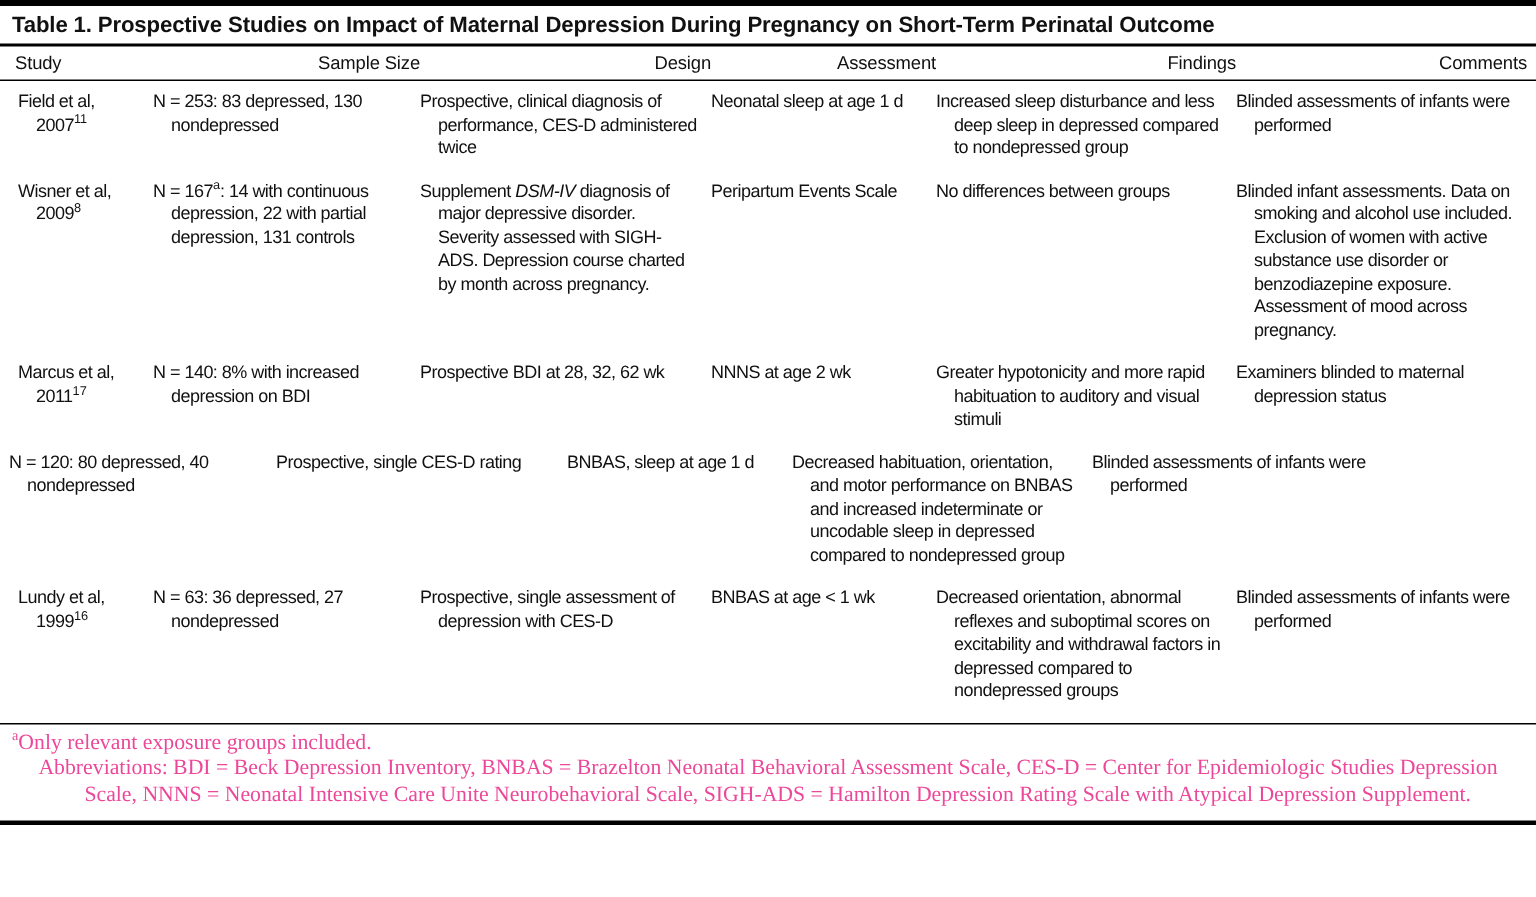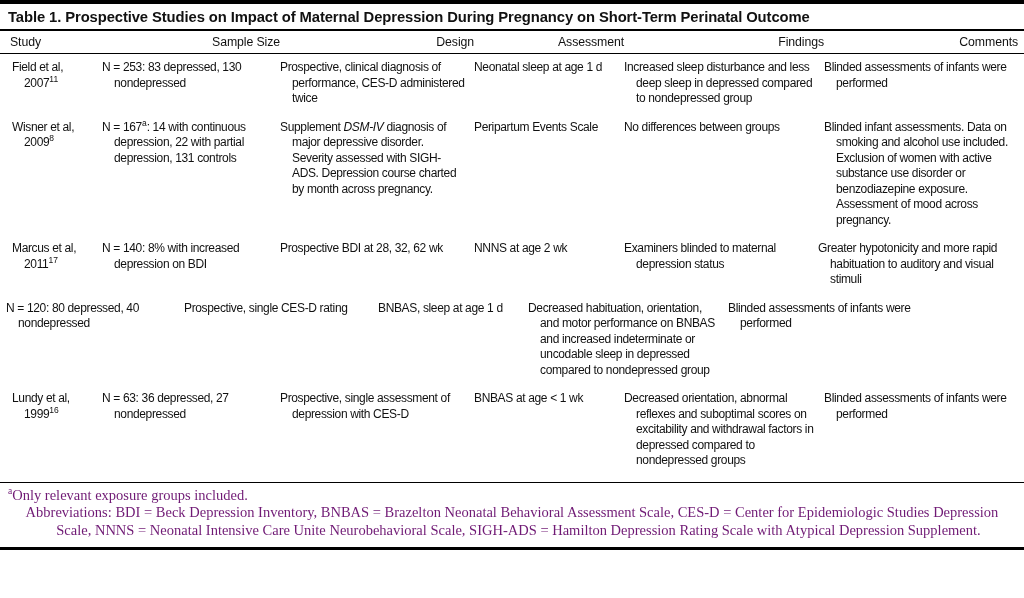--- a/index.html
+++ b/index.html
@@ -112,8 +112,8 @@
         <div class="tcell col-sample"><span>N = 140: 8% with increased depression on BDI</span></div>
         <div class="tcell col-design"><span>Prospective BDI at 28, 32, 62 wk</span></div>
         <div class="tcell col-assess"><span>NNNS at age 2 wk</span></div>
+        <div class="tcell col-find"><span>Greater hypotonicity and more rapid habituation to auditory and visual stimuli</span></div>
         <div class="tcell col-comm"><span>Examiners blinded to maternal depression status</span></div>
-        <div class="tcell col-find"><span>Greater hypotonicity and more rapid habituation to auditory and visual stimuli</span></div>
       </div>
       <div class="trow">
         <div class="tcell col-sample"><span>N = 120: 80 depressed, 40 nondepressed</span></div>

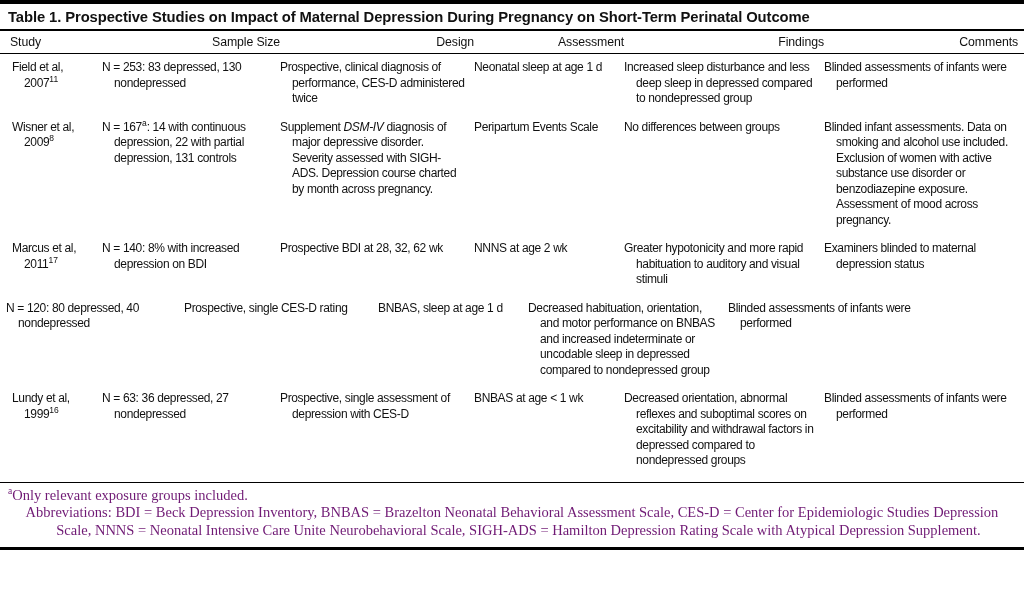--- a/index.html
+++ b/index.html
@@ -61,7 +61,7 @@
     font-family: "Liberation Serif", serif;
     font-size: 14.5px;
     line-height: 17.5px;
-    color: #701a75;
+    color: #ec4899;
     padding: 4px 2px 6px 2px;
   }
   .fn { margin: 0; }

